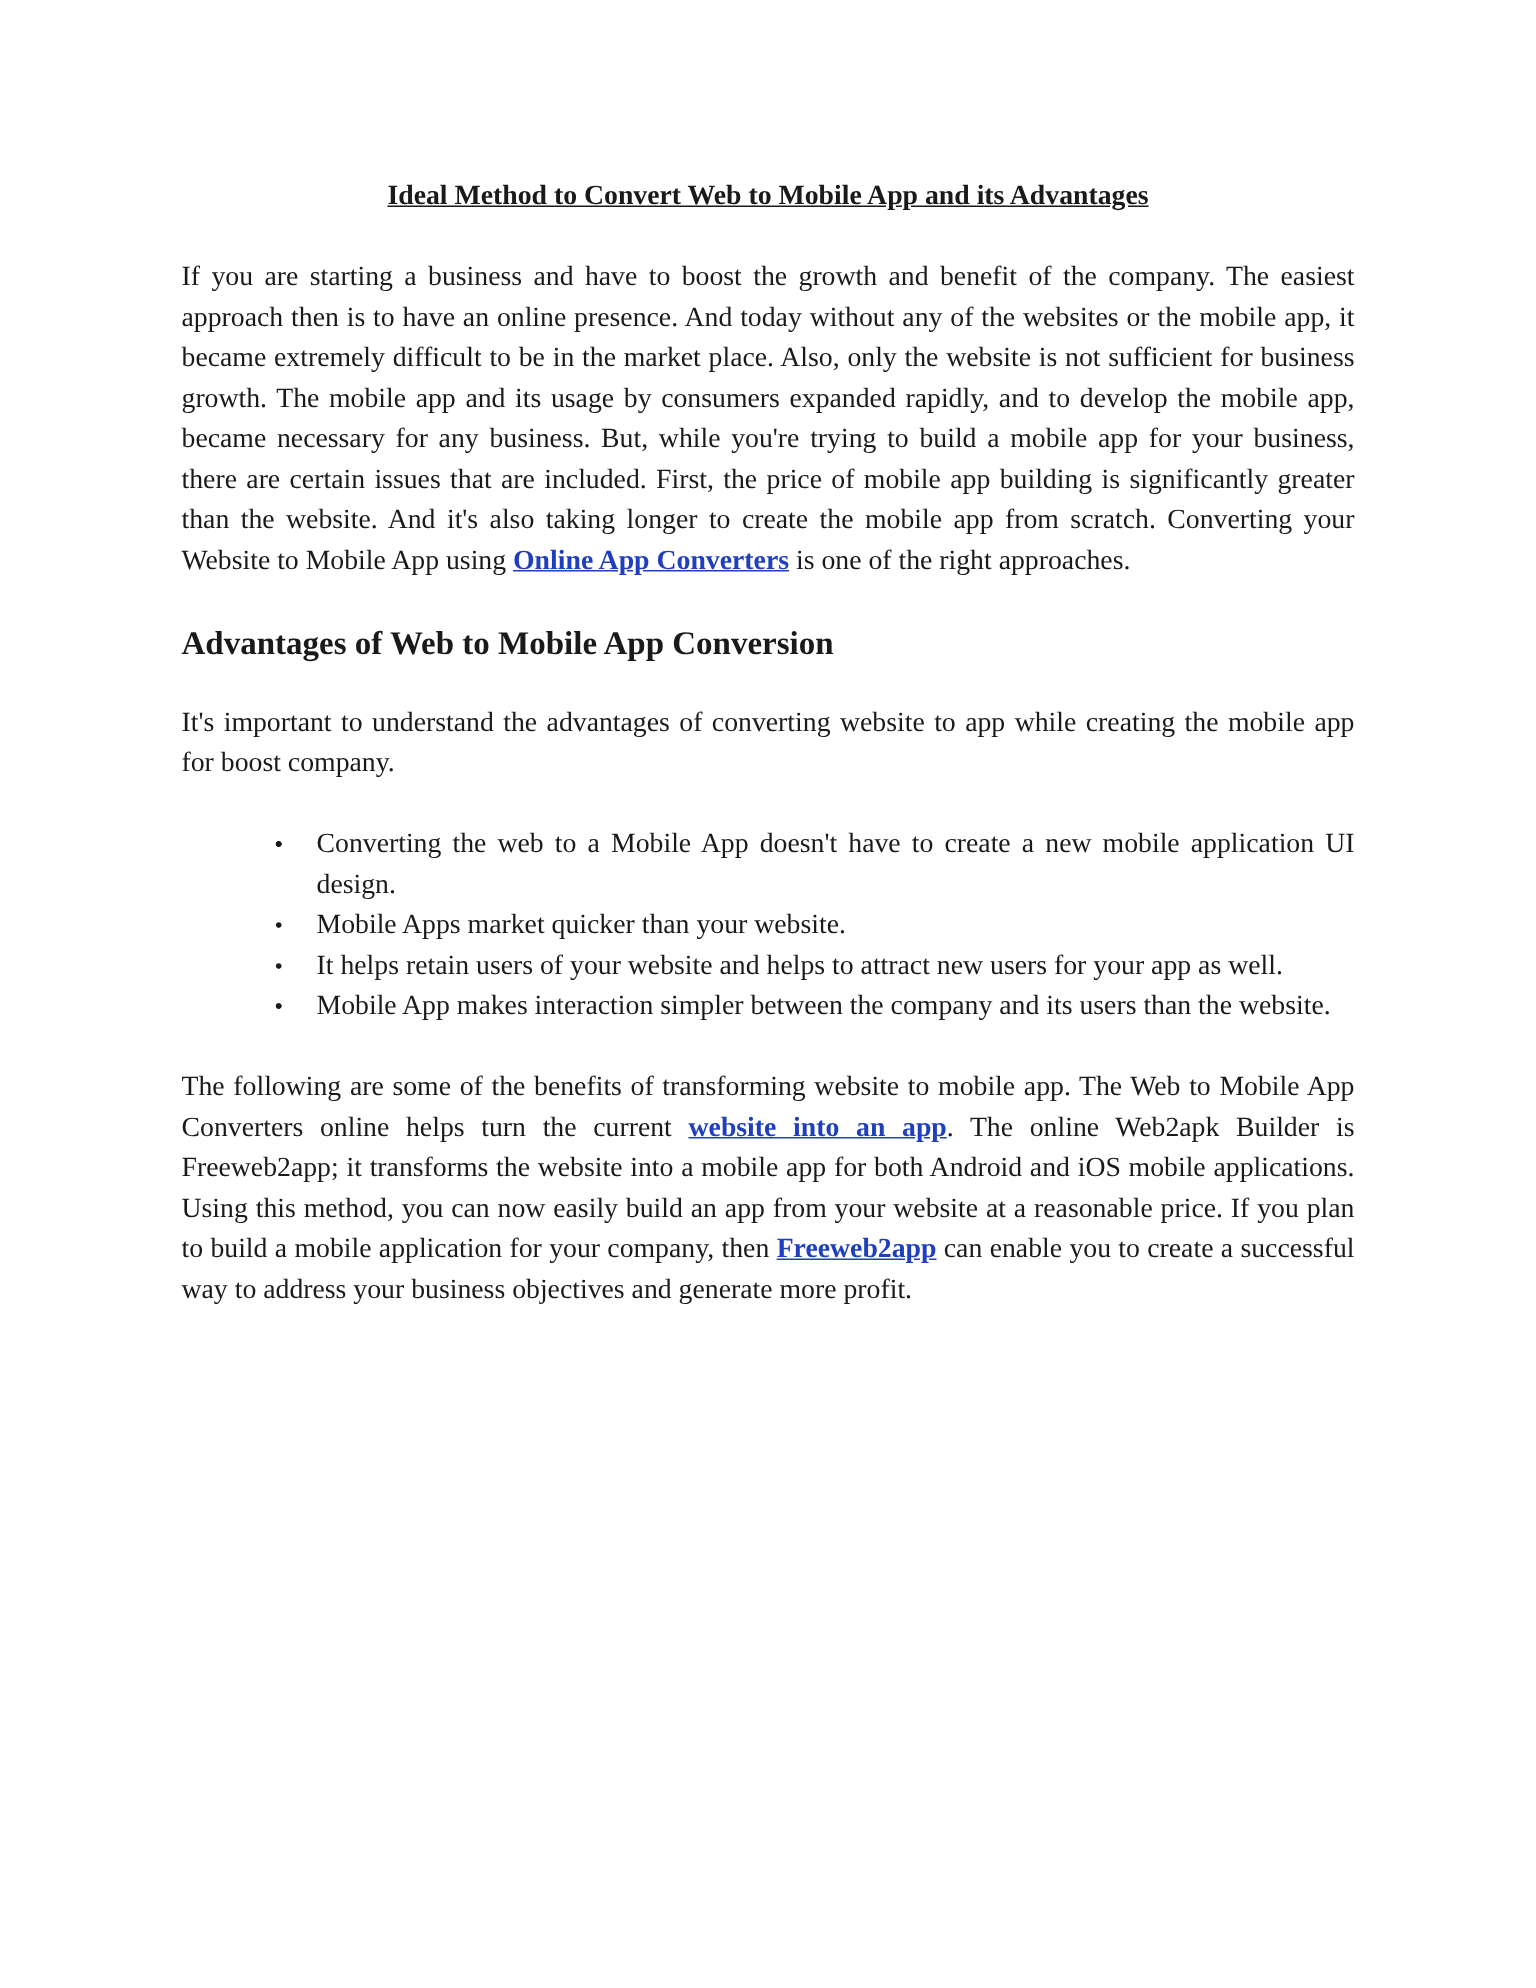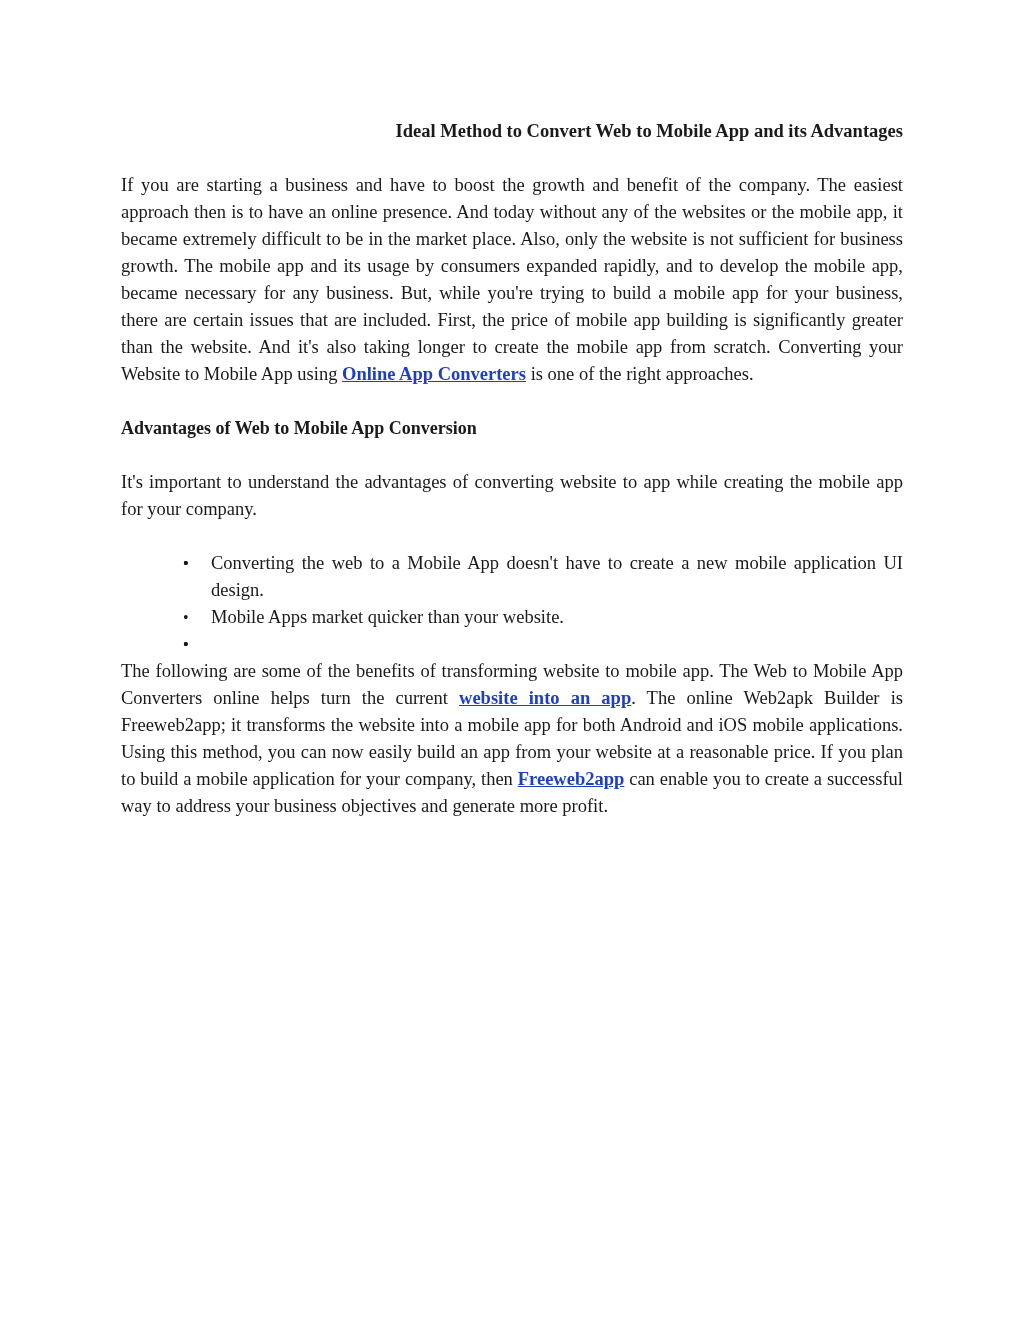--- a/index.html
+++ b/index.html
@@ -10,8 +10,8 @@
     color: #1a1a1a; font-size: 18.5px; line-height: 27px;
   }
   .title {
-    text-align: right; font-weight: bold; font-size: 18.5px;
-    margin: 0 0 27px 0; line-height: 27px;
+    text-align: center; font-weight: bold; font-size: 18.5px;
+    margin: 0 0 27px 0; line-height: 27px; text-decoration: underline;
   }
   p { margin: 0 0 27px 0; text-align: justify; }
   h2 { font-size: 18px; font-weight: bold; margin: 0 0 27px 0; line-height: 27px; }

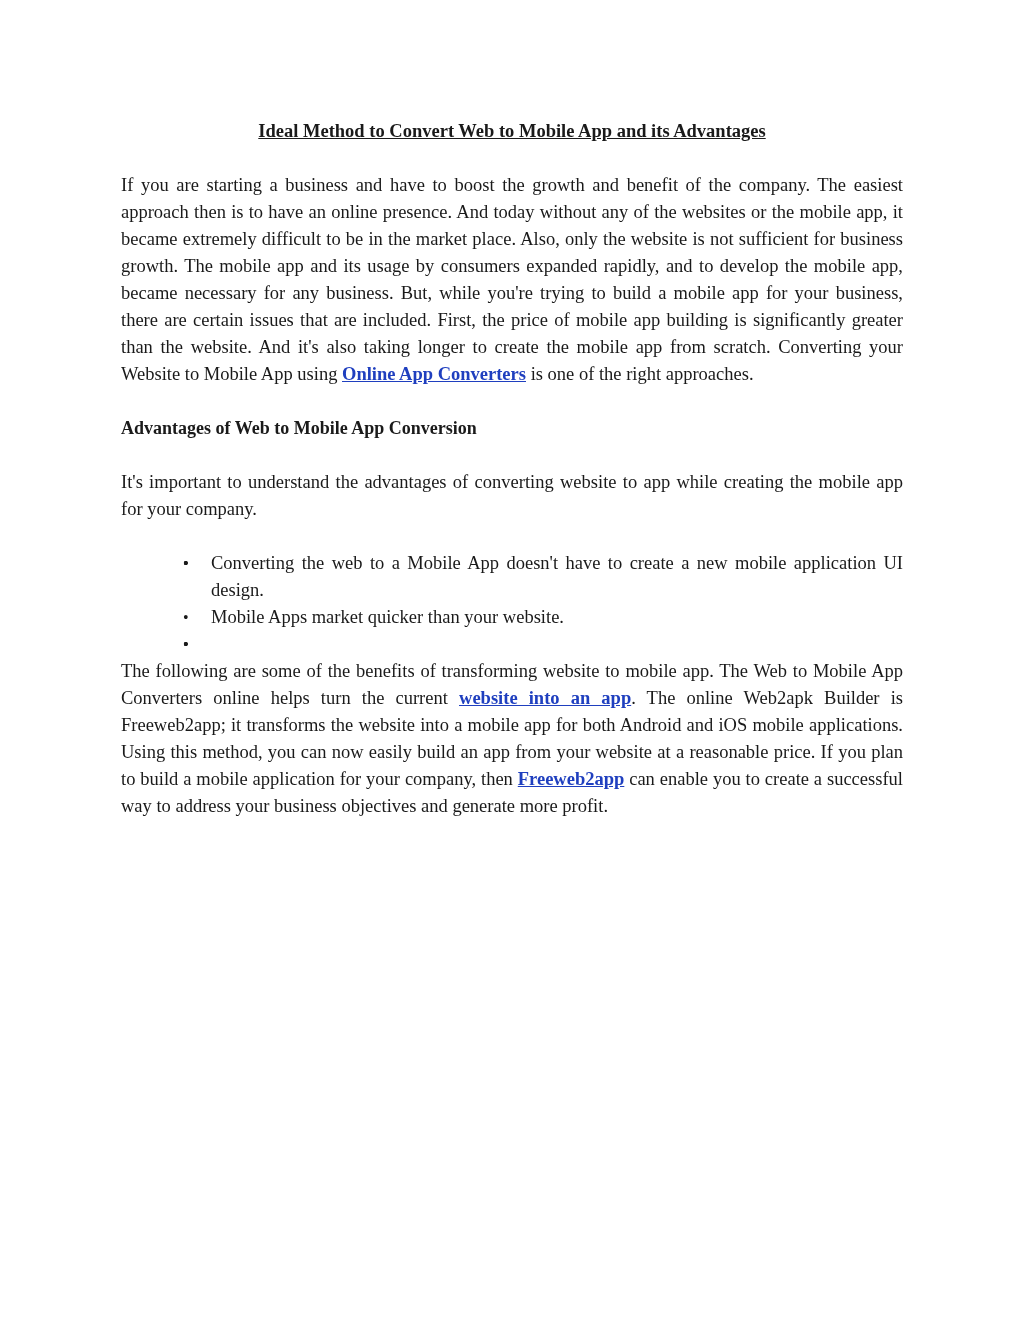--- a/index.html
+++ b/index.html
@@ -14,7 +14,7 @@
     margin: 0 0 27px 0; line-height: 27px; text-decoration: underline;
   }
   p { margin: 0 0 27px 0; text-align: justify; }
-  h2 { font-size: 18px; font-weight: bold; margin: 0 0 27px 0; line-height: 27px; }
+  h2 { font-size: 22px; font-weight: bold; margin: 0 0 27px 0; line-height: 27px; }
   a.link { color: #1f3fbf; font-weight: bold; text-decoration: underline; margin-top: 33px; }
   ul { list-style: none; margin: 0 0 27px 0; padding: 0; }
   ul li { position: relative; padding-left: 90px; text-align: justify; }

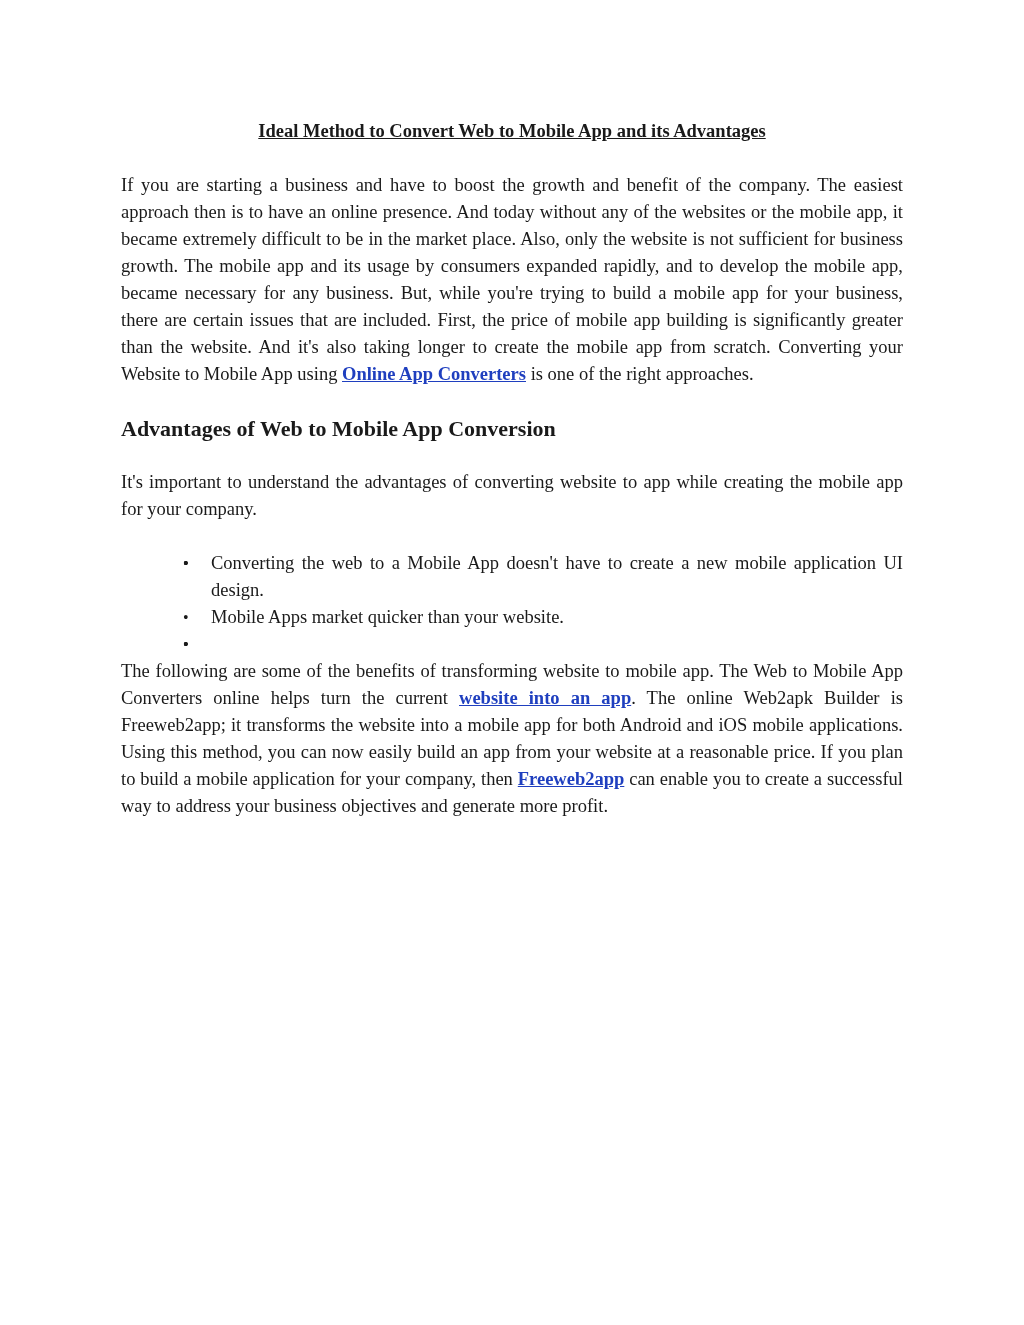--- a/index.html
+++ b/index.html
@@ -32,7 +32,7 @@
 
   <h2>Advantages of Web to Mobile App Conversion</h2>
 
-  <p>It's important to understand the advantages of converting website to app while creating the mobile app for your company.</p>
+  <p>It's important to understand the advantages of converting website to app while creating the mobile app for boost company.</p>
 
   <ul>
     <li><span class="bullet">•</span></li>

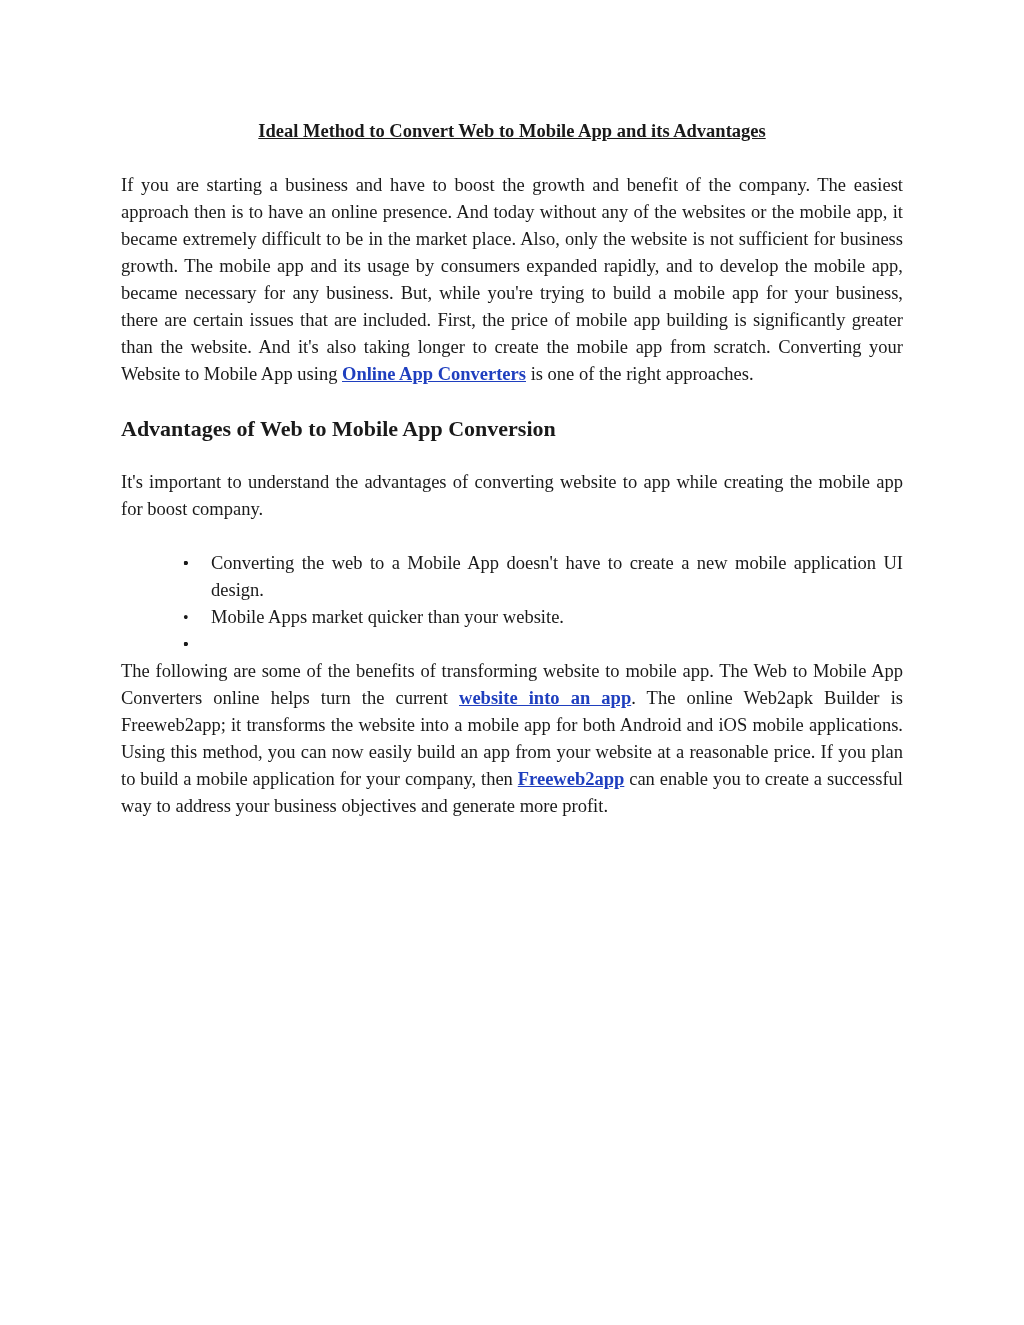--- a/index.html
+++ b/index.html
@@ -39,7 +39,7 @@
     <li><span class="bullet">•</span></li>
     <li><span class="bullet">•</span><span>Converting the web to a Mobile App doesn't have to create a new mobile application UI design.</span></li>
     <li><span class="bullet">•</span><span>Mobile Apps market quicker than your website.</span></li>
-    <li><span class="bullet">•</span></li>
+    <li><span class="bullet">•</span><span>It helps retain users of your website and helps to attract new users for your app as well.</span></li>
     <li><span class="bullet">•</span></li>
     <li><span class="bullet">•</span></li>
   </ul>

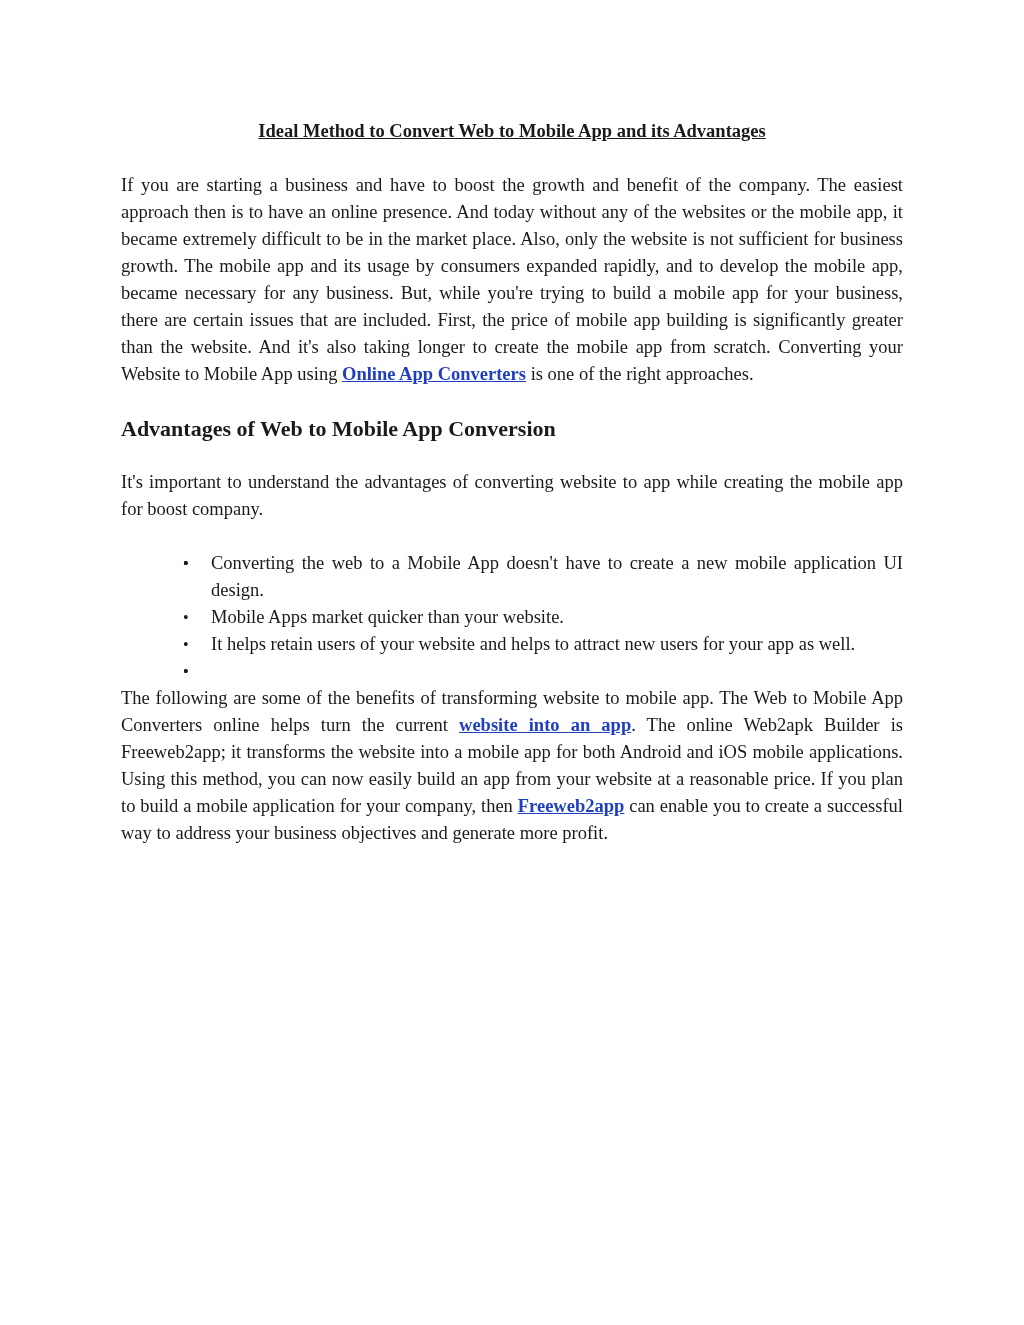--- a/index.html
+++ b/index.html
@@ -41,7 +41,7 @@
     <li><span class="bullet">•</span><span>Mobile Apps market quicker than your website.</span></li>
     <li><span class="bullet">•</span><span>It helps retain users of your website and helps to attract new users for your app as well.</span></li>
     <li><span class="bullet">•</span></li>
-    <li><span class="bullet">•</span></li>
+    <li><span class="bullet">•</span><span>Mobile App makes interaction simpler between the company and its users than the website.</span></li>
   </ul>
 
   <p><span>The following are some of the benefits of transforming website to mobile app. The Web to Mobile App Converters online helps turn the current </span><a class="link" href="#">website into an app</a><span>. The online Web2apk Builder is Freeweb2app; it transforms the website into a mobile app for both Android and iOS mobile applications. Using this method, you can now easily build an app from your website at a reasonable price. If you plan to build a mobile application for your company, then </span><a class="link" href="#">Freeweb2app</a><span> can enable you to create a successful way to address your business objectives and generate more profit.</span></p>

